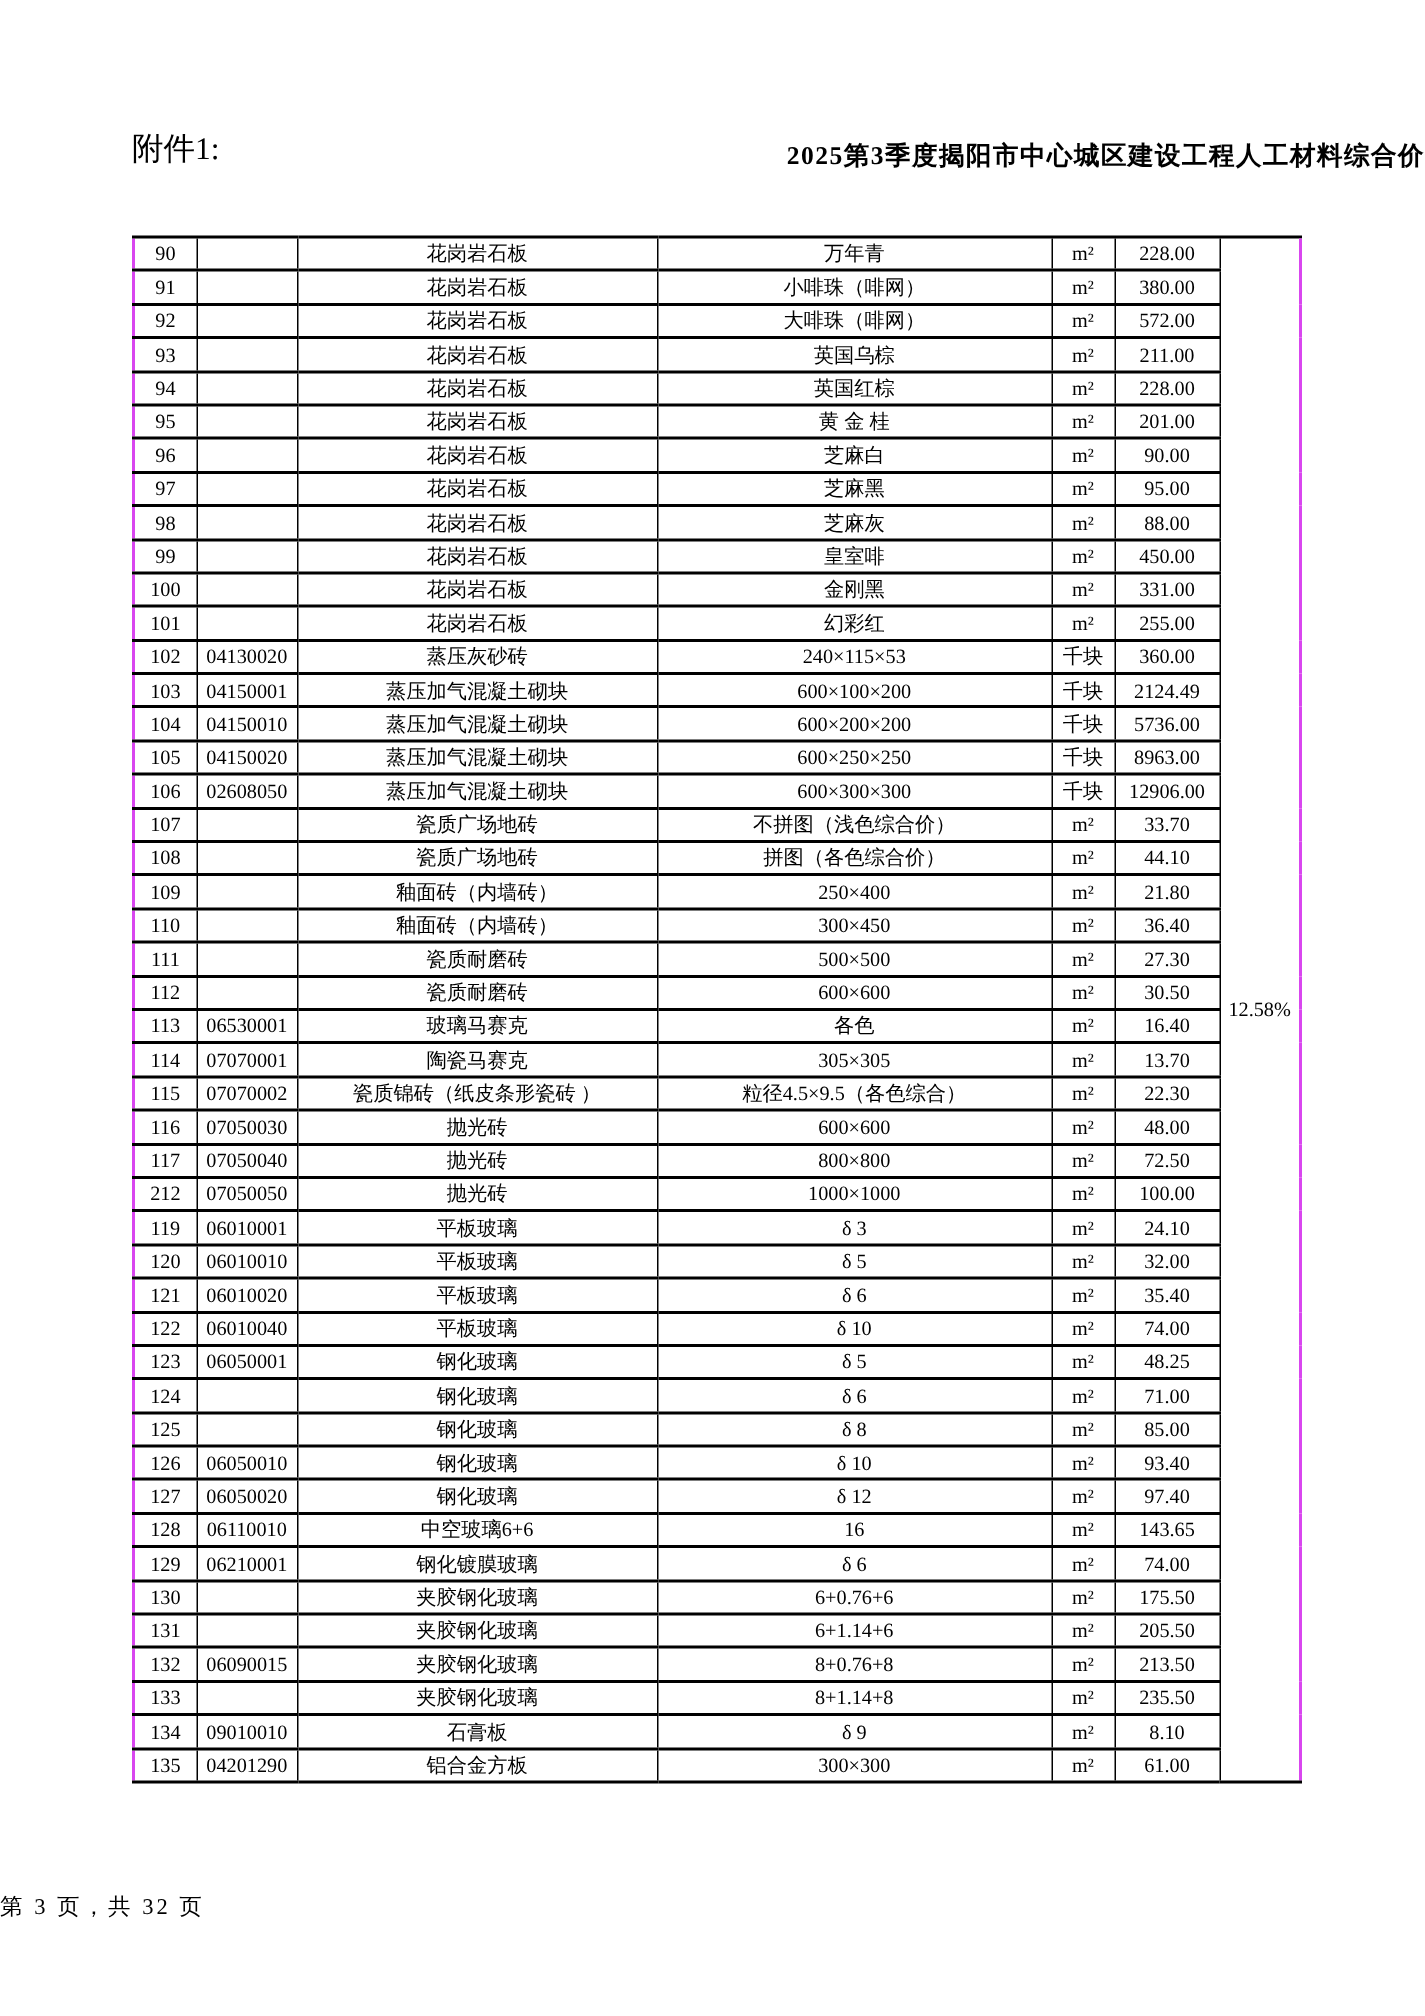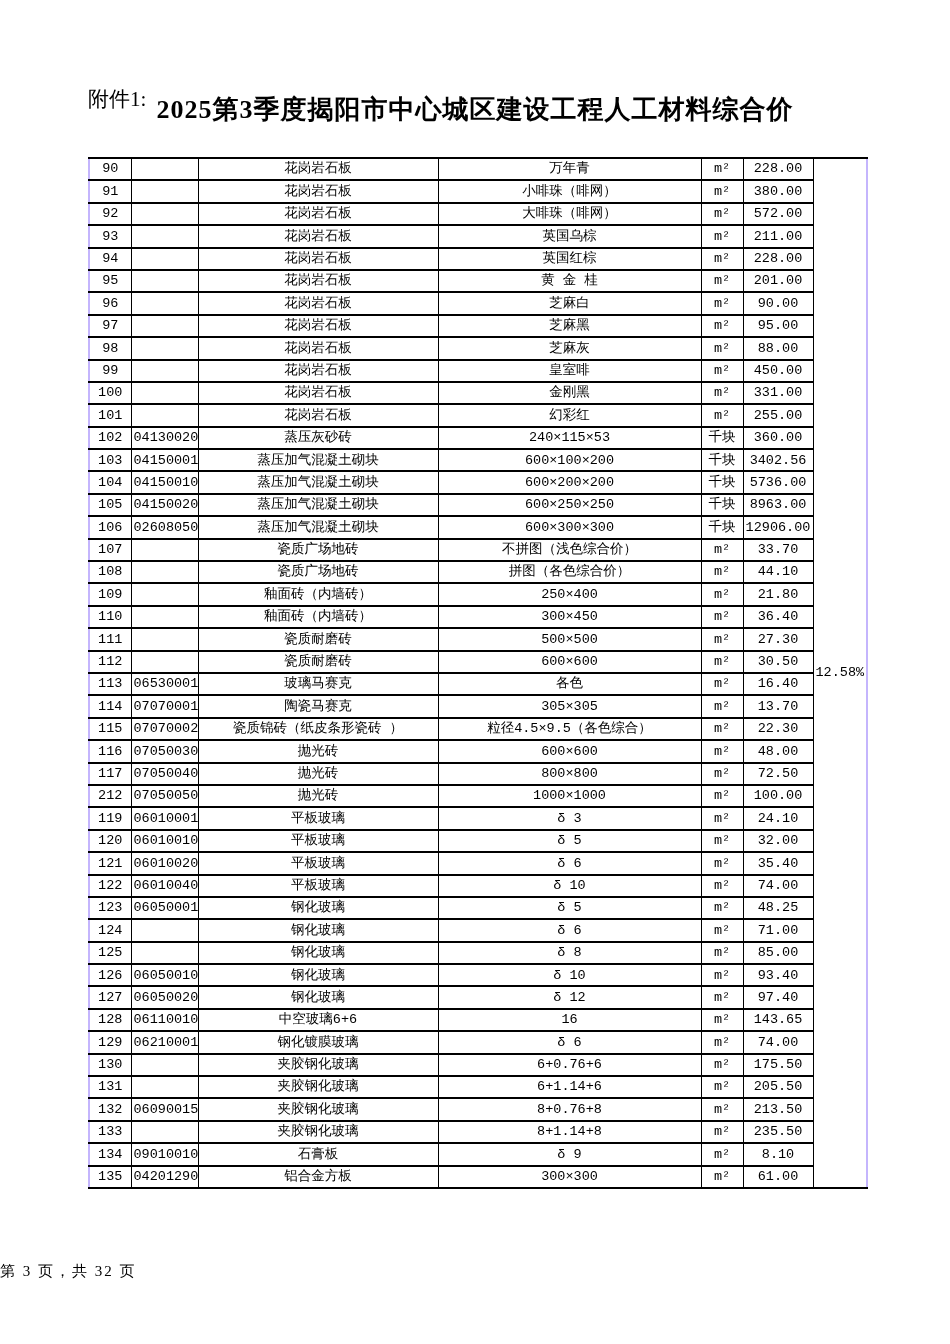--- a/index.html
+++ b/index.html
@@ -20,8 +20,8 @@
   .doc-title {
     position: absolute;
     left: 0; right: 0; top: 92px;
-    text-align: center;
-    font-size: 26px;
+    text-align: right;
+    font-size: 17px;
     font-weight: bold;
     letter-spacing: 1px;
   }

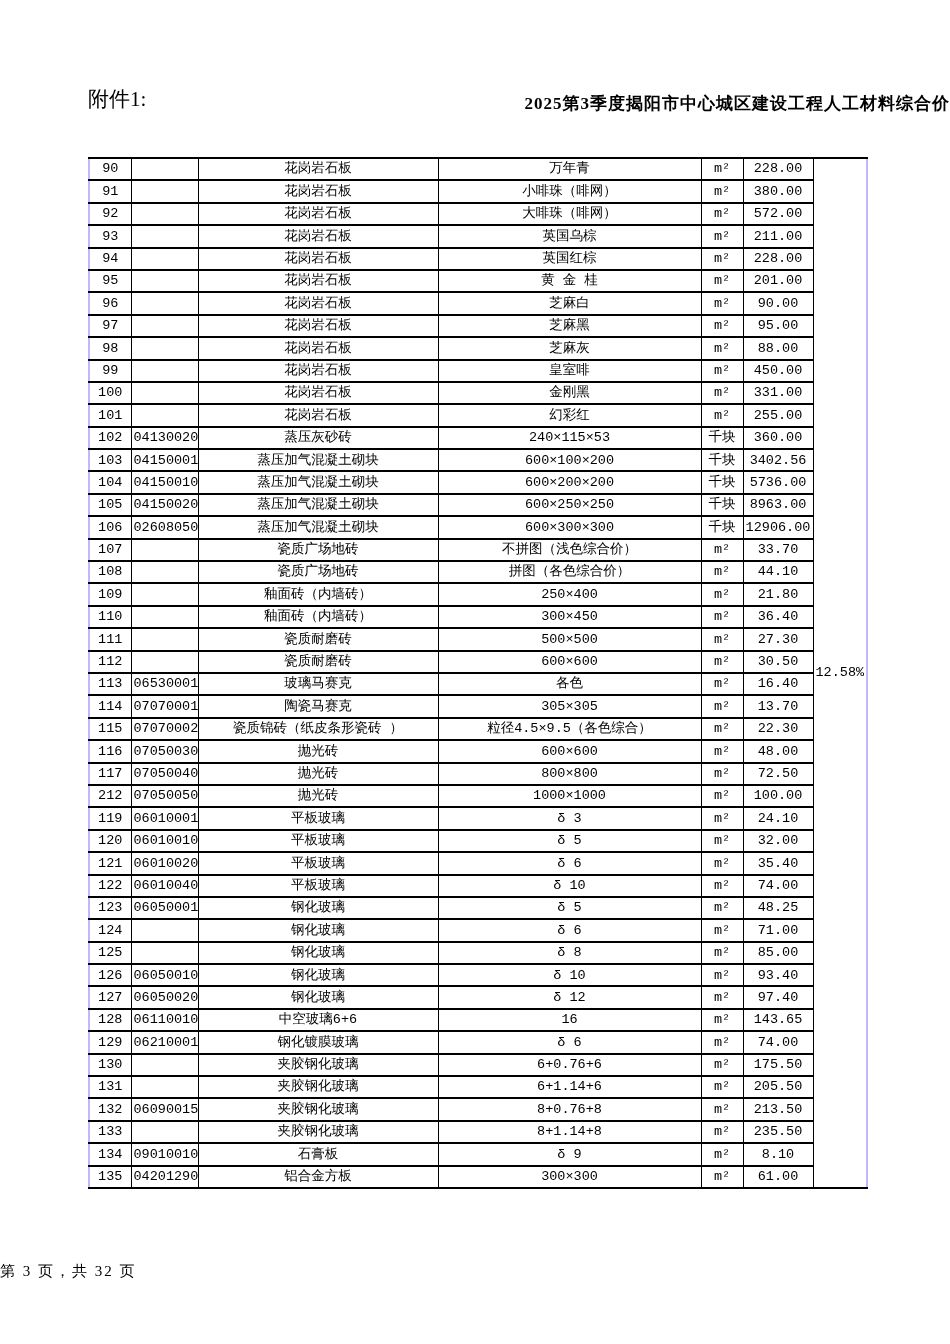--- a/index.html
+++ b/index.html
@@ -31,8 +31,7 @@
     width: 778px;
     border-collapse: collapse;
     table-layout: fixed;
-    border: 2px solid #c4b5fd;
-    font-family: Liberation Mono, monospace;
+    border: 2px solid #d946ef;
   }
   table.price-table td {
     border-style: solid;

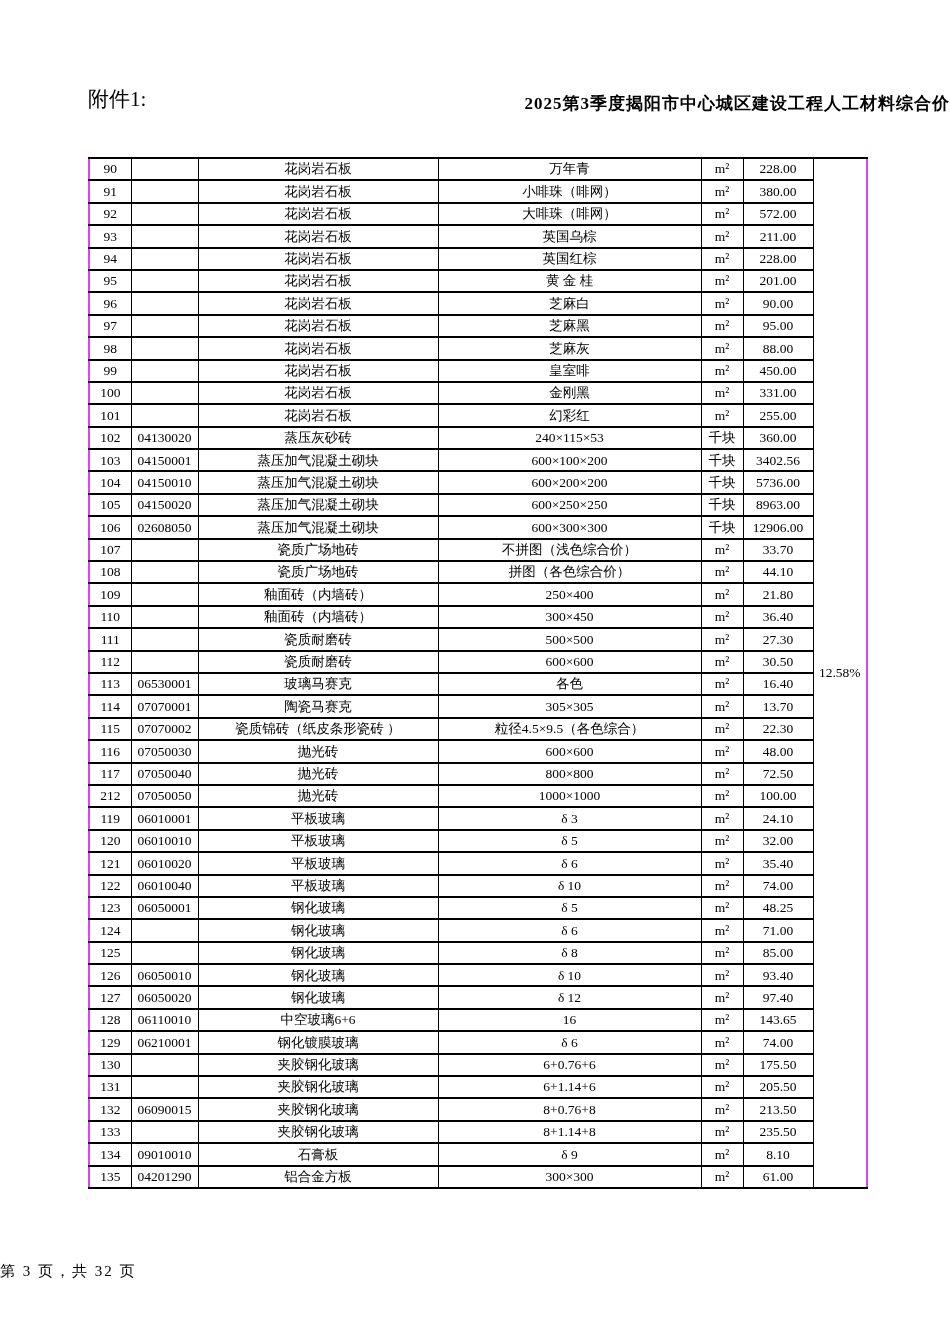--- a/index.html
+++ b/index.html
@@ -188,7 +188,7 @@
     <td>蒸压加气混凝土砌块</td>
     <td>600×100×200</td>
     <td>千块</td>
-    <td>3402.56</td>
+    <td>2124.49</td>
   </tr>
       <tr>
     <td>104</td>

